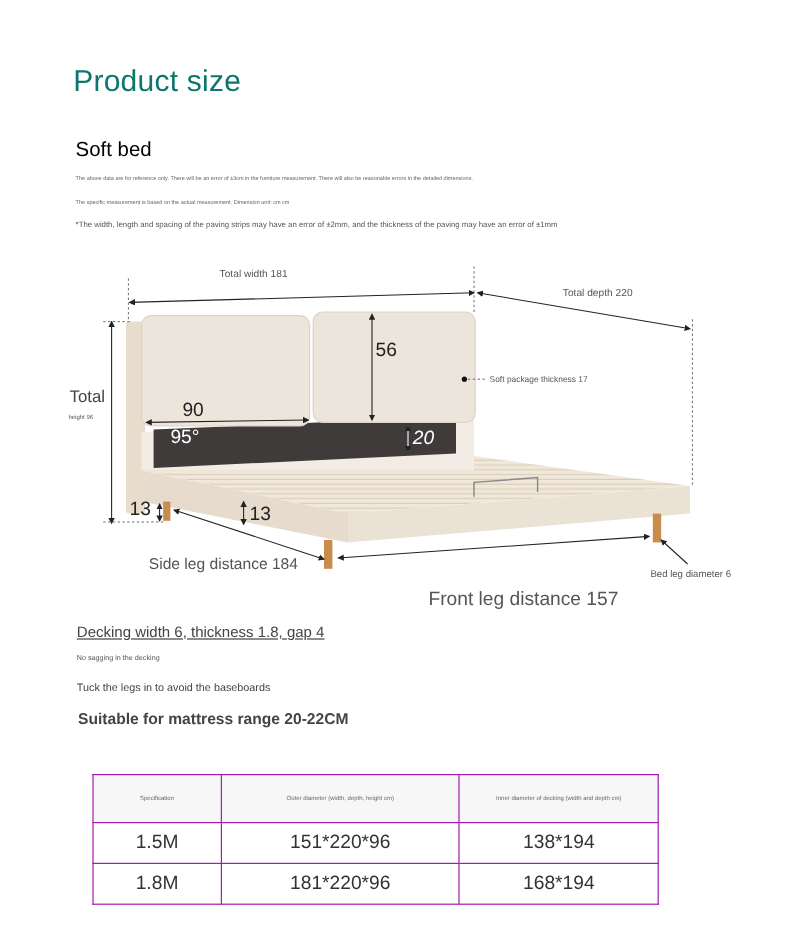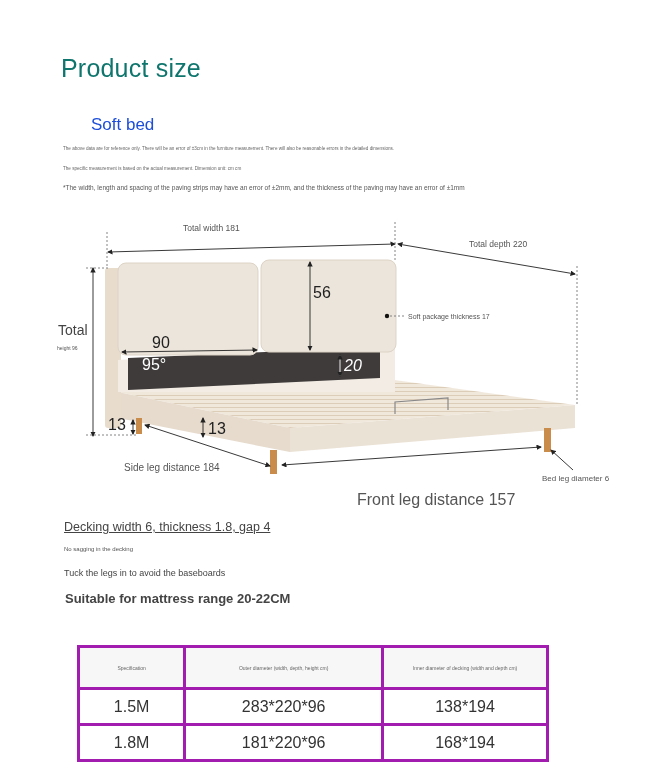--- a/index.html
+++ b/index.html
@@ -6,7 +6,7 @@
   body{width:662px;height:782px;position:relative;overflow:hidden;font-family:"Liberation Sans","DejaVu Sans",sans-serif;color:#333;}
   .abs{position:absolute;}
   .title{left:61px;top:54px;font-size:25px;color:#0f766e;letter-spacing:0.2px;white-space:nowrap;}
-  .subtitle{left:63px;top:115px;font-size:17px;color:#1d4ed8;white-space:nowrap;margin-left:28px;}
+  .subtitle{left:63px;top:115px;font-size:17px;color:#000000;white-space:nowrap;}
   .note-xs{font-size:4.6px;color:#666;white-space:nowrap;}
   .note-sm{font-size:6.5px;color:#555;white-space:nowrap;}
   .dlabel{font-size:8.5px;color:#555;white-space:nowrap;}

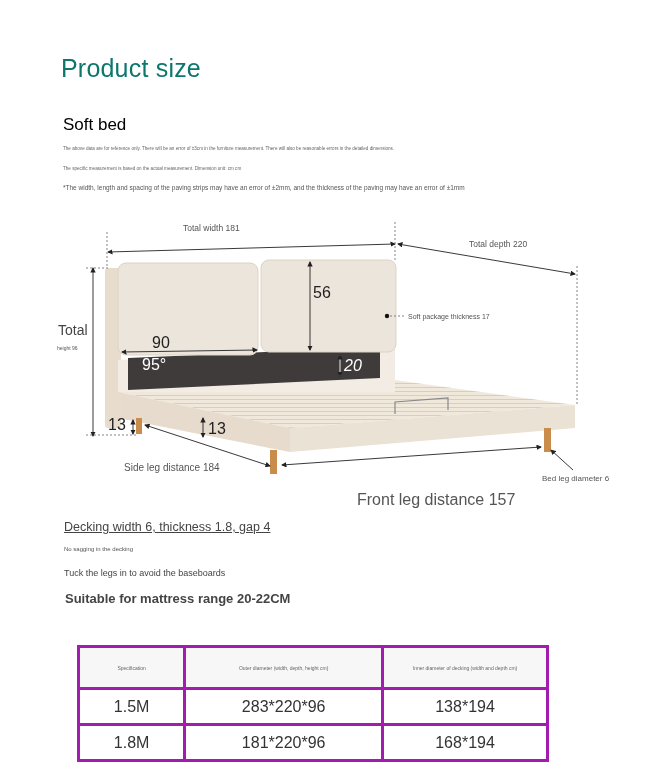--- a/index.html
+++ b/index.html
@@ -102,7 +102,7 @@
 <div class="abs dnum" style="left:142px;top:356px;color:#fff;">95°</div>
 <div class="abs dnum" style="left:108px;top:416px;">13</div>
 <div class="abs dnum" style="left:208px;top:420px;">13</div>
-<div class="abs" style="left:124px;top:462px;font-size:10px;color:#555;white-space:nowrap;">Side leg distance 184</div>
+<div class="abs" style="left:124px;top:462px;font-size:13px;color:#555;white-space:nowrap;">Side leg distance 184</div>
 <div class="abs" style="left:357px;top:491px;font-size:16px;color:#555;white-space:nowrap;">Front leg distance 157</div>
 <div class="abs" style="left:542px;top:474px;font-size:8px;color:#555;white-space:nowrap;">Bed leg diameter 6</div>
 

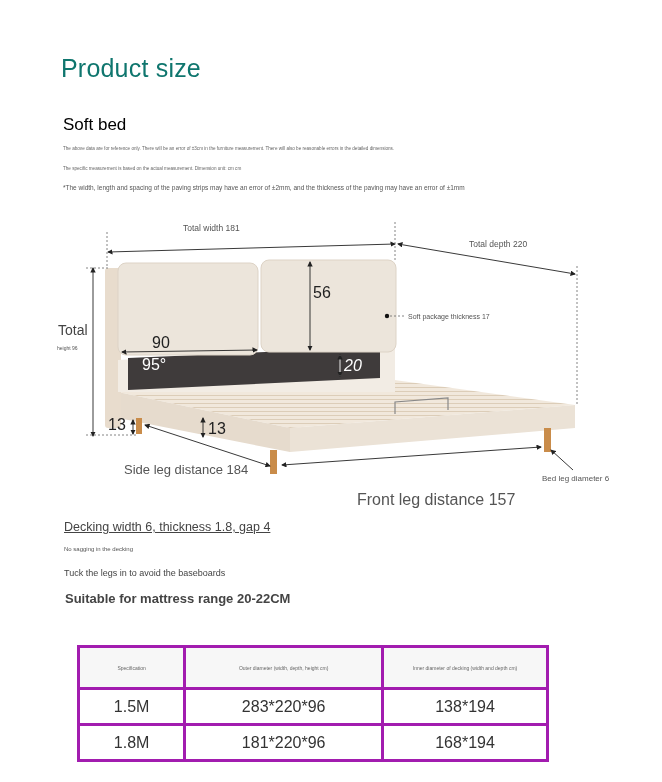--- a/index.html
+++ b/index.html
@@ -15,7 +15,7 @@
   .feat-xs{left:64px;top:546px;font-size:6px;color:#555;white-space:nowrap;}
   .feat-s{font-size:9px;color:#444;white-space:nowrap;}
   table.spec{position:absolute;left:77px;top:645px;border-collapse:collapse;width:472px;}
-  table.spec td{border:3px solid #a21caf;text-align:center;}
+  table.spec td{border:1px solid #a21caf;text-align:center;}
   table.spec tr.head td{height:37px;background:#f7f7f7;font-size:5px;color:#666;}
   table.spec tr.row td{height:31px;font-size:16px;color:#333;}
   svg{position:absolute;left:0;top:0;}

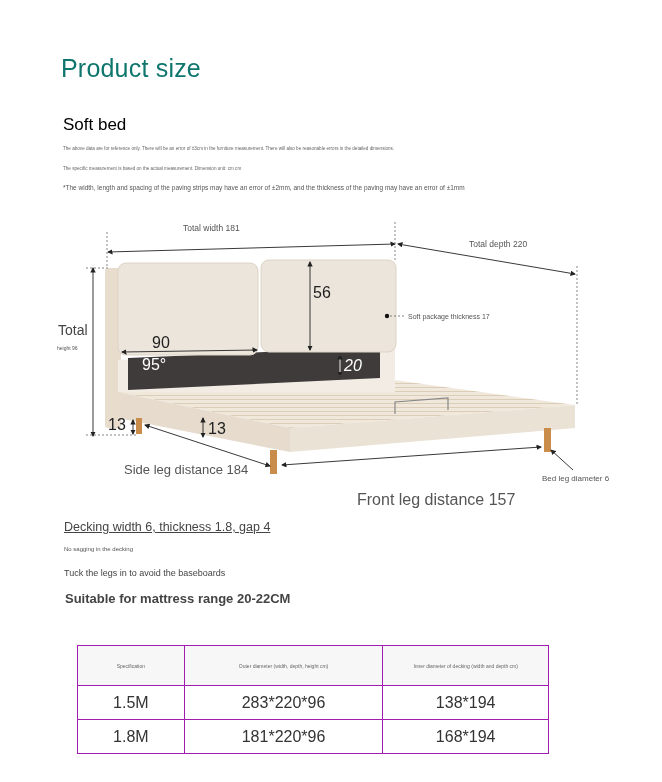--- a/index.html
+++ b/index.html
@@ -125,7 +125,7 @@
   </tr>
   <tr class="row">
     <td>1.5M</td>
-    <td>283*220*96</td>
+    <td>151*220*96</td>
     <td>138*194</td>
   </tr>
   <tr class="row">

